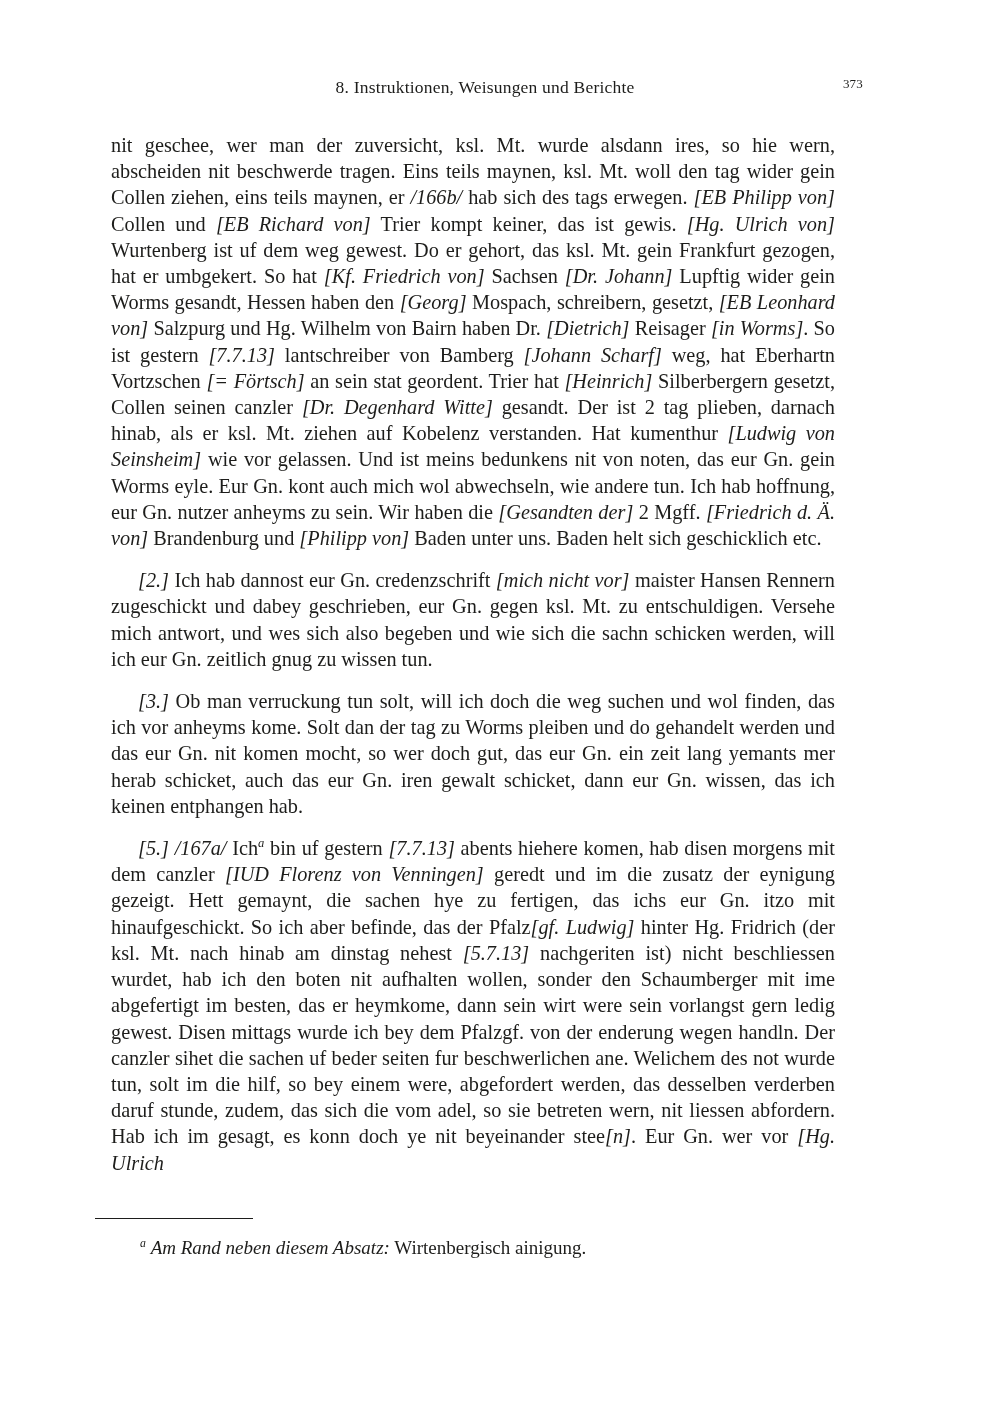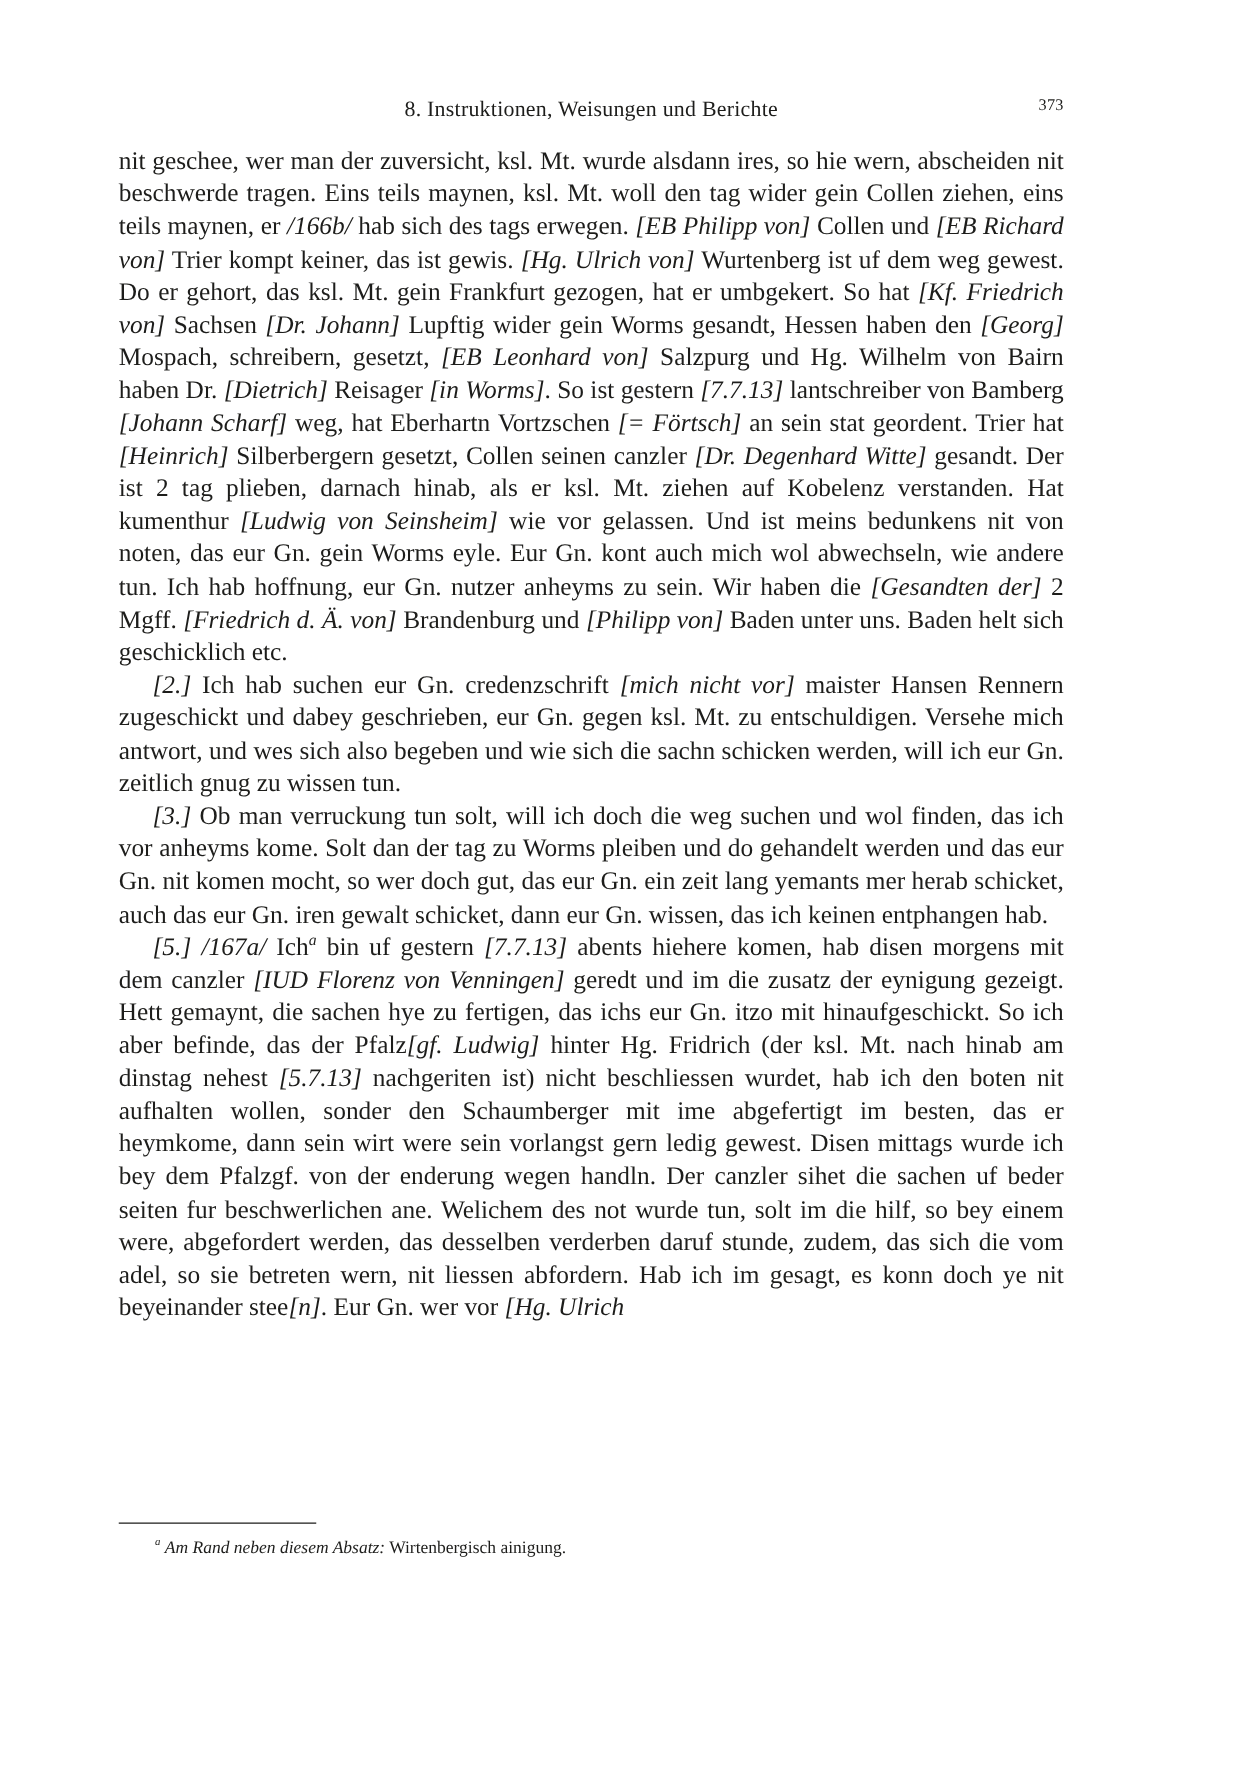--- a/index.html
+++ b/index.html
@@ -14,7 +14,7 @@
   }
   .running-header {
     position: absolute;
-    left: 95px;
+    left: 107px;
     top: 76px;
     width: 756px;
     text-align: center;

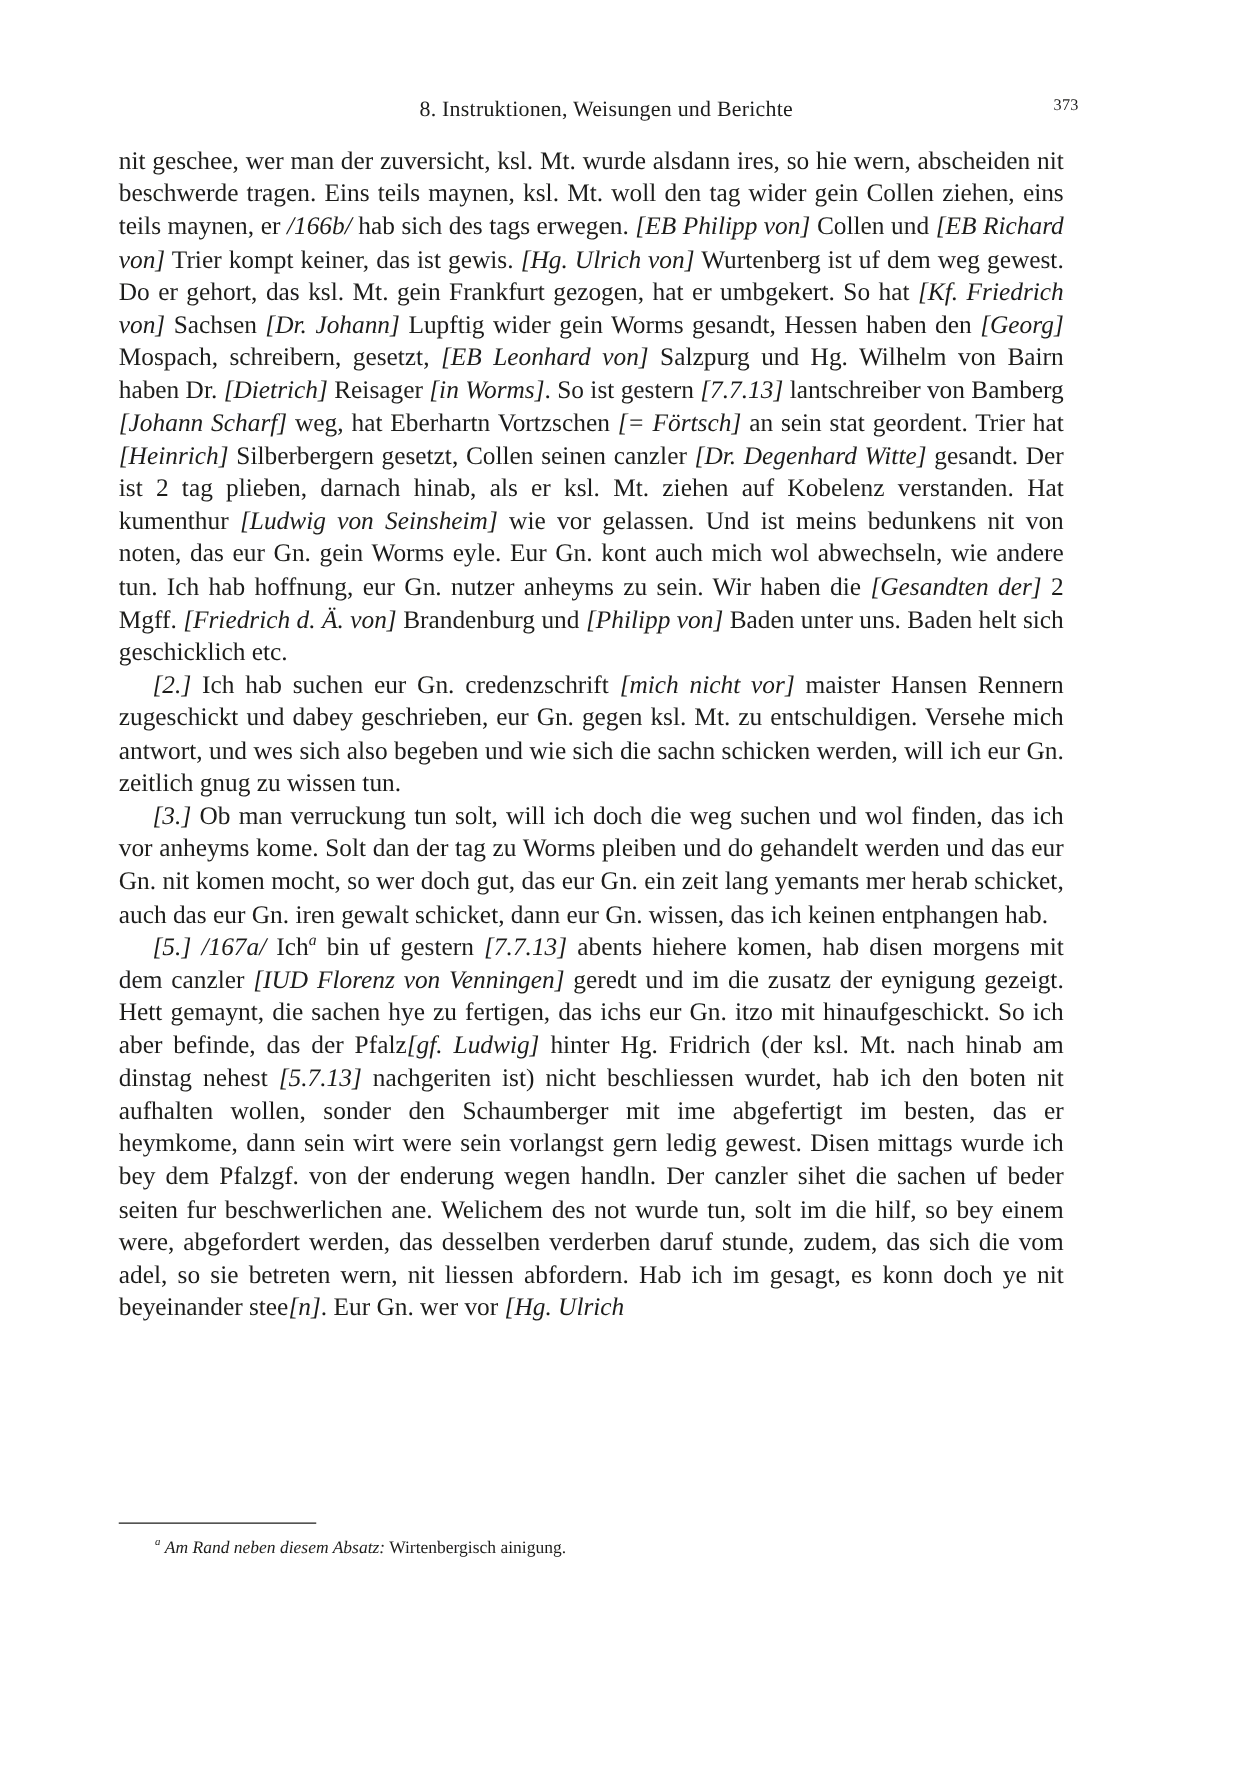--- a/index.html
+++ b/index.html
@@ -38,7 +38,7 @@
     line-height: 26.2px;
     text-align: justify;
   }
-  .para { margin: 0; }
+  .para { margin: 16px; }
   .para.indent { text-indent: 27px; }
   em { font-style: italic; }
   sup.fn {

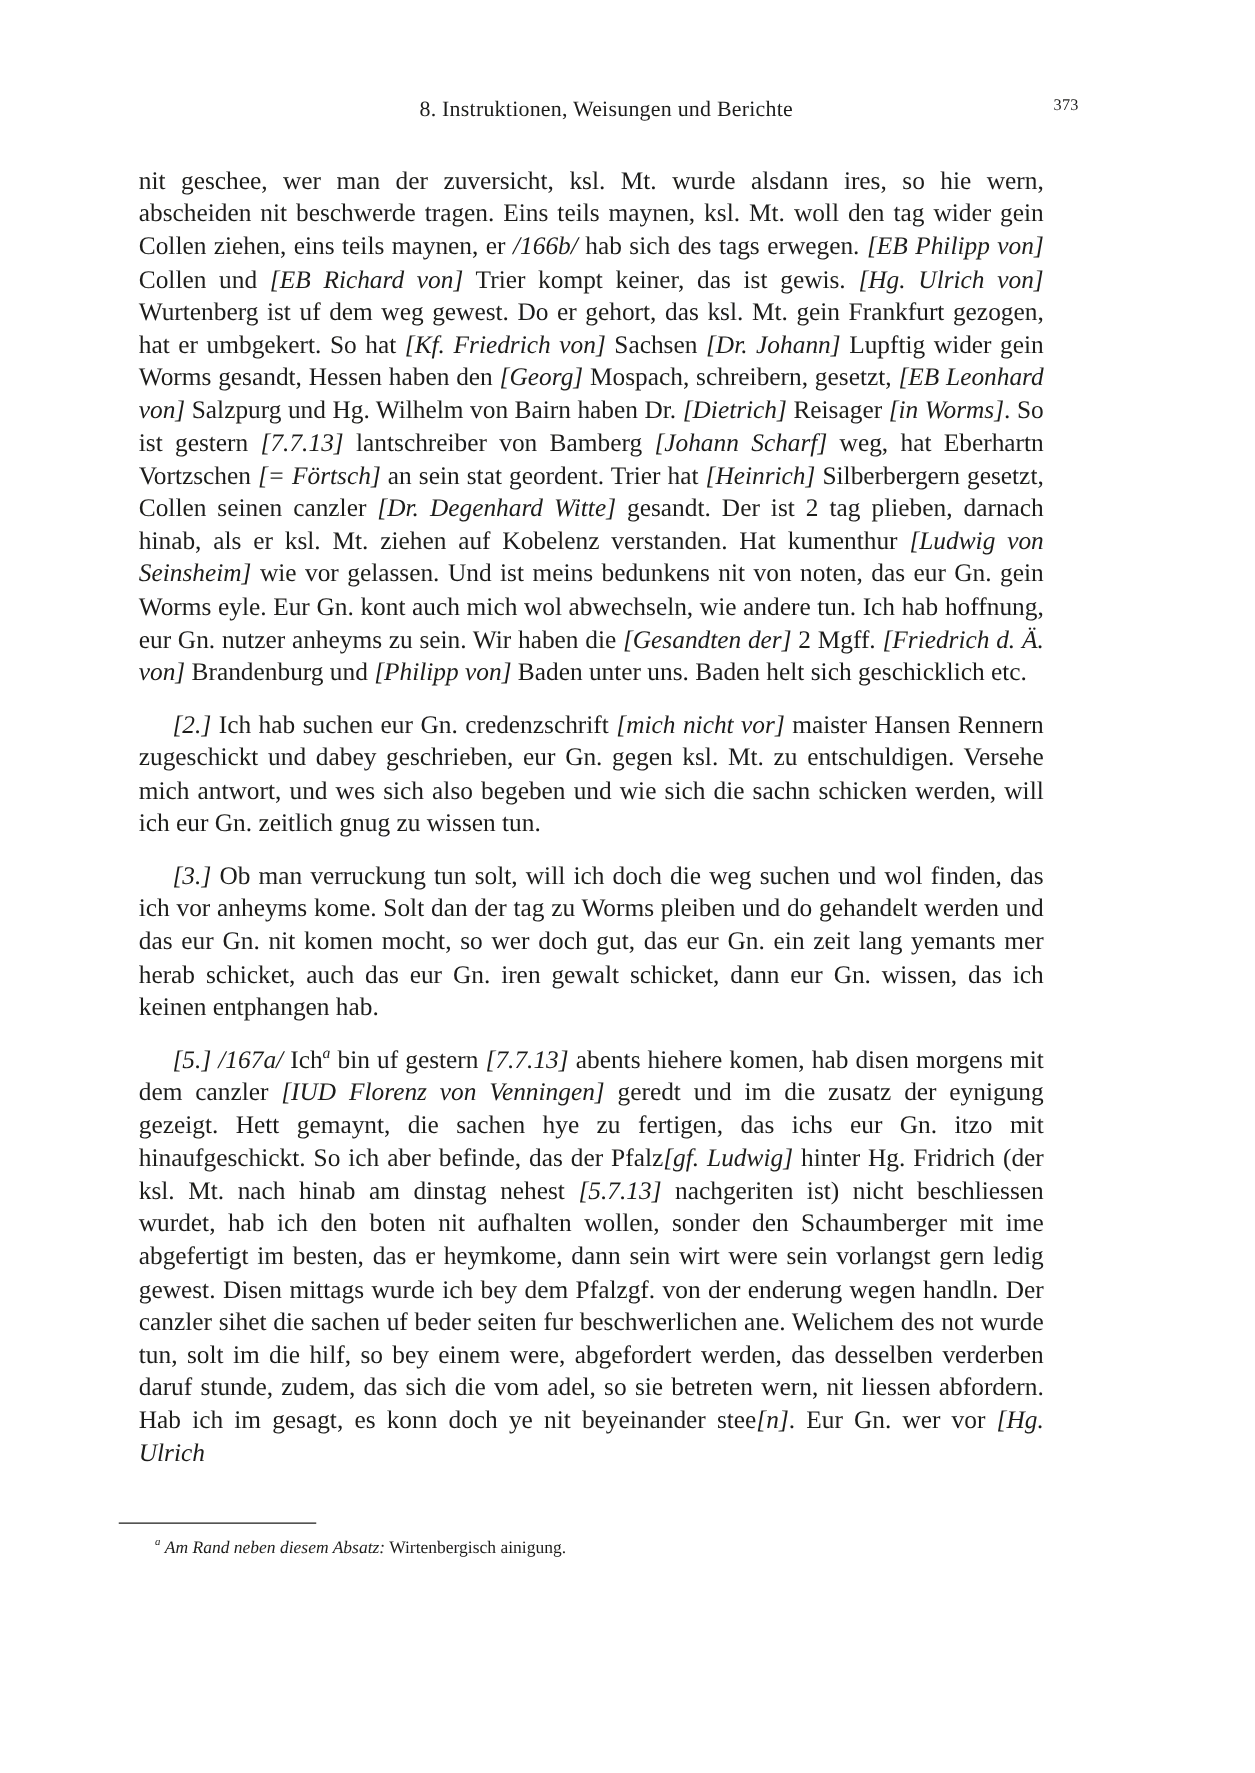--- a/index.html
+++ b/index.html
@@ -79,7 +79,7 @@
 
   <div class="body-text">
     <p class="para"><span>nit geschee, wer man der zuversicht, ksl. Mt. wurde alsdann ires, so hie wern, abscheiden nit beschwerde tragen. Eins teils maynen, ksl. Mt. woll den tag wider gein Collen ziehen, eins teils maynen, er </span><em>/166b/</em><span> hab sich des tags erwegen. </span><em>[EB Philipp von]</em><span> Collen und </span><em>[EB Richard von]</em><span> Trier kompt keiner, das ist gewis. </span><em>[Hg. Ulrich von]</em><span> Wurtenberg ist uf dem weg gewest. Do er gehort, das ksl. Mt. gein Frankfurt gezogen, hat er umbgekert. So hat </span><em>[Kf. Friedrich von]</em><span> Sachsen </span><em>[Dr. Johann]</em><span> Lupftig wider gein Worms gesandt, Hessen haben den </span><em>[Georg]</em><span> Mospach, schreibern, gesetzt, </span><em>[EB Leonhard von]</em><span> Salzpurg und Hg. Wilhelm von Bairn haben Dr. </span><em>[Dietrich]</em><span> Reisager </span><em>[in Worms]</em><span>. So ist gestern </span><em>[7.7.13]</em><span> lantschreiber von Bamberg </span><em>[Johann Scharf]</em><span> weg, hat Eberhartn Vortzschen </span><em>[= Förtsch]</em><span> an sein stat geordent. Trier hat </span><em>[Heinrich]</em><span> Silberbergern gesetzt, Collen seinen canzler </span><em>[Dr. Degenhard Witte]</em><span> gesandt. Der ist 2 tag plieben, darnach hinab, als er ksl. Mt. ziehen auf Kobelenz verstanden. Hat kumenthur </span><em>[Ludwig von Seinsheim]</em><span> wie vor gelassen. Und ist meins bedunkens nit von noten, das eur Gn. gein Worms eyle. Eur Gn. kont auch mich wol abwechseln, wie andere tun. Ich hab hoffnung, eur Gn. nutzer anheyms zu sein. Wir haben die </span><em>[Gesandten der]</em><span> 2 Mgff. </span><em>[Friedrich d. Ä. von]</em><span> Brandenburg und </span><em>[Philipp von]</em><span> Baden unter uns. Baden helt sich geschicklich etc.</span></p>
-    <p class="para indent"><em>[2.]</em><span> Ich hab suchen eur Gn. credenzschrift </span><em>[mich nicht vor]</em><span> maister Hansen Rennern zugeschickt und dabey geschrieben, eur Gn. gegen ksl. Mt. zu entschuldigen. Versehe mich antwort, und wes sich also begeben und wie sich die sachn schicken werden, will ich eur Gn. zeitlich gnug zu wissen tun.</span></p>
+    <p class="para indent"><em>[2.]</em><span> Ich hab dannost eur Gn. credenzschrift </span><em>[mich nicht vor]</em><span> maister Hansen Rennern zugeschickt und dabey geschrieben, eur Gn. gegen ksl. Mt. zu entschuldigen. Versehe mich antwort, und wes sich also begeben und wie sich die sachn schicken werden, will ich eur Gn. zeitlich gnug zu wissen tun.</span></p>
     <p class="para indent"><em>[3.]</em><span> Ob man verruckung tun solt, will ich doch die weg suchen und wol finden, das ich vor anheyms kome. Solt dan der tag zu Worms pleiben und do gehandelt werden und das eur Gn. nit komen mocht, so wer doch gut, das eur Gn. ein zeit lang yemants mer herab schicket, auch das eur Gn. iren gewalt schicket, dann eur Gn. wissen, das ich keinen entphangen hab.</span></p>
     <p class="para indent"><em>[5.] /167a/</em><span> Ich</span><sup class="fn">a</sup><span> bin uf gestern </span><em>[7.7.13]</em><span> abents hiehere komen, hab disen morgens mit dem canzler </span><em>[IUD Florenz von Venningen]</em><span> geredt und im die zusatz der eynigung gezeigt. Hett gemaynt, die sachen hye zu fertigen, das ichs eur Gn. itzo mit hinaufgeschickt. So ich aber befinde, das der Pfalz</span><em>[gf. Ludwig]</em><span> hinter Hg. Fridrich (der ksl. Mt. nach hinab am dinstag nehest </span><em>[5.7.13]</em><span> nachgeriten ist) nicht beschliessen wurdet, hab ich den boten nit aufhalten wollen, sonder den Schaumberger mit ime abgefertigt im besten, das er heymkome, dann sein wirt were sein vorlangst gern ledig gewest. Disen mittags wurde ich bey dem Pfalzgf. von der enderung wegen handln. Der canzler sihet die sachen uf beder seiten fur beschwerlichen ane. Welichem des not wurde tun, solt im die hilf, so bey einem were, abgefordert werden, das desselben verderben daruf stunde, zudem, das sich die vom adel, so sie betreten wern, nit liessen abfordern. Hab ich im gesagt, es konn doch ye nit beyeinander stee</span><em>[n]</em><span>. Eur Gn. wer vor </span><em>[Hg. Ulrich</em></p>
   </div>

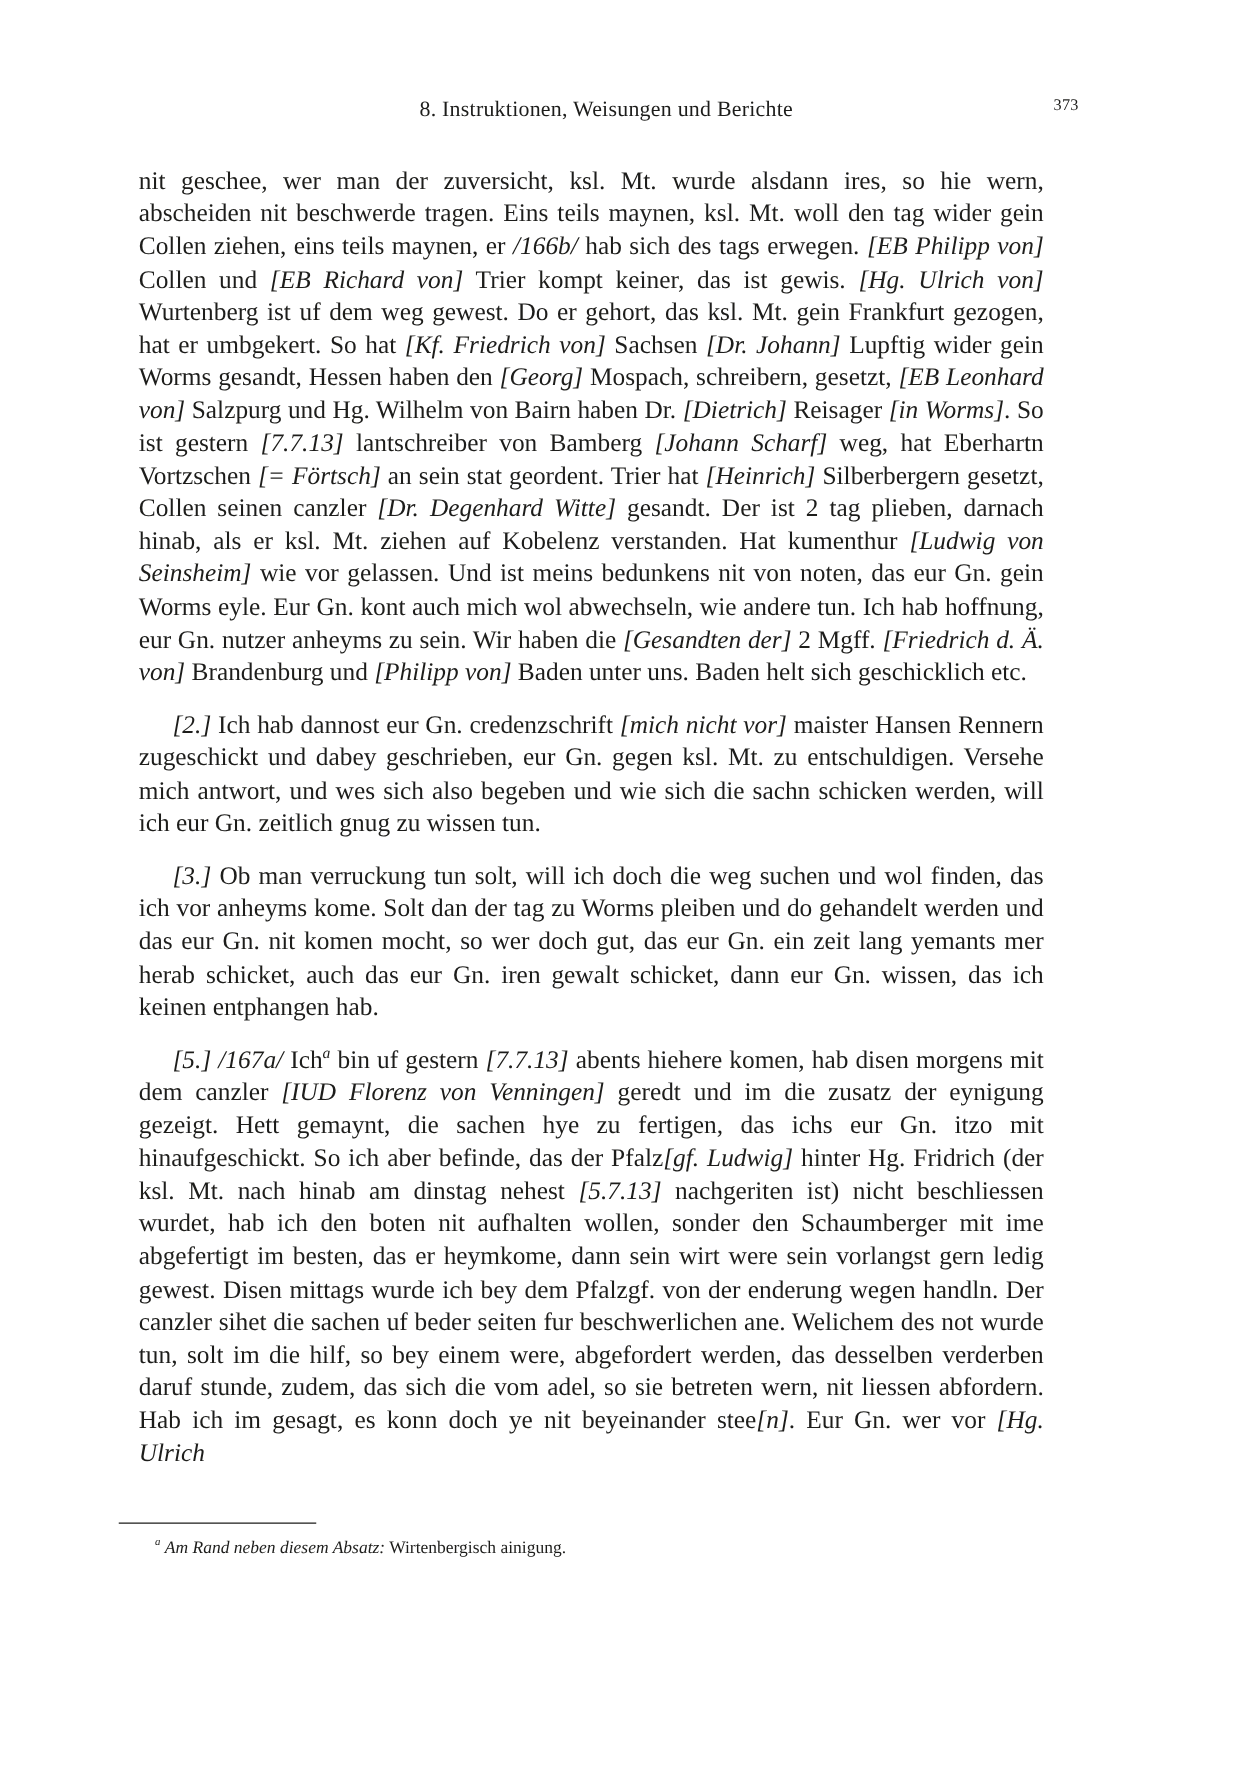--- a/index.html
+++ b/index.html
@@ -60,8 +60,8 @@
     margin: 0 0 9px 0;
   }
   .footnote {
-    margin: 2px;
-    font-size: 14px;
+    margin: 18px;
+    font-size: 19px;
     line-height: 22.5px;
     text-indent: 27px;
     text-align: justify;

